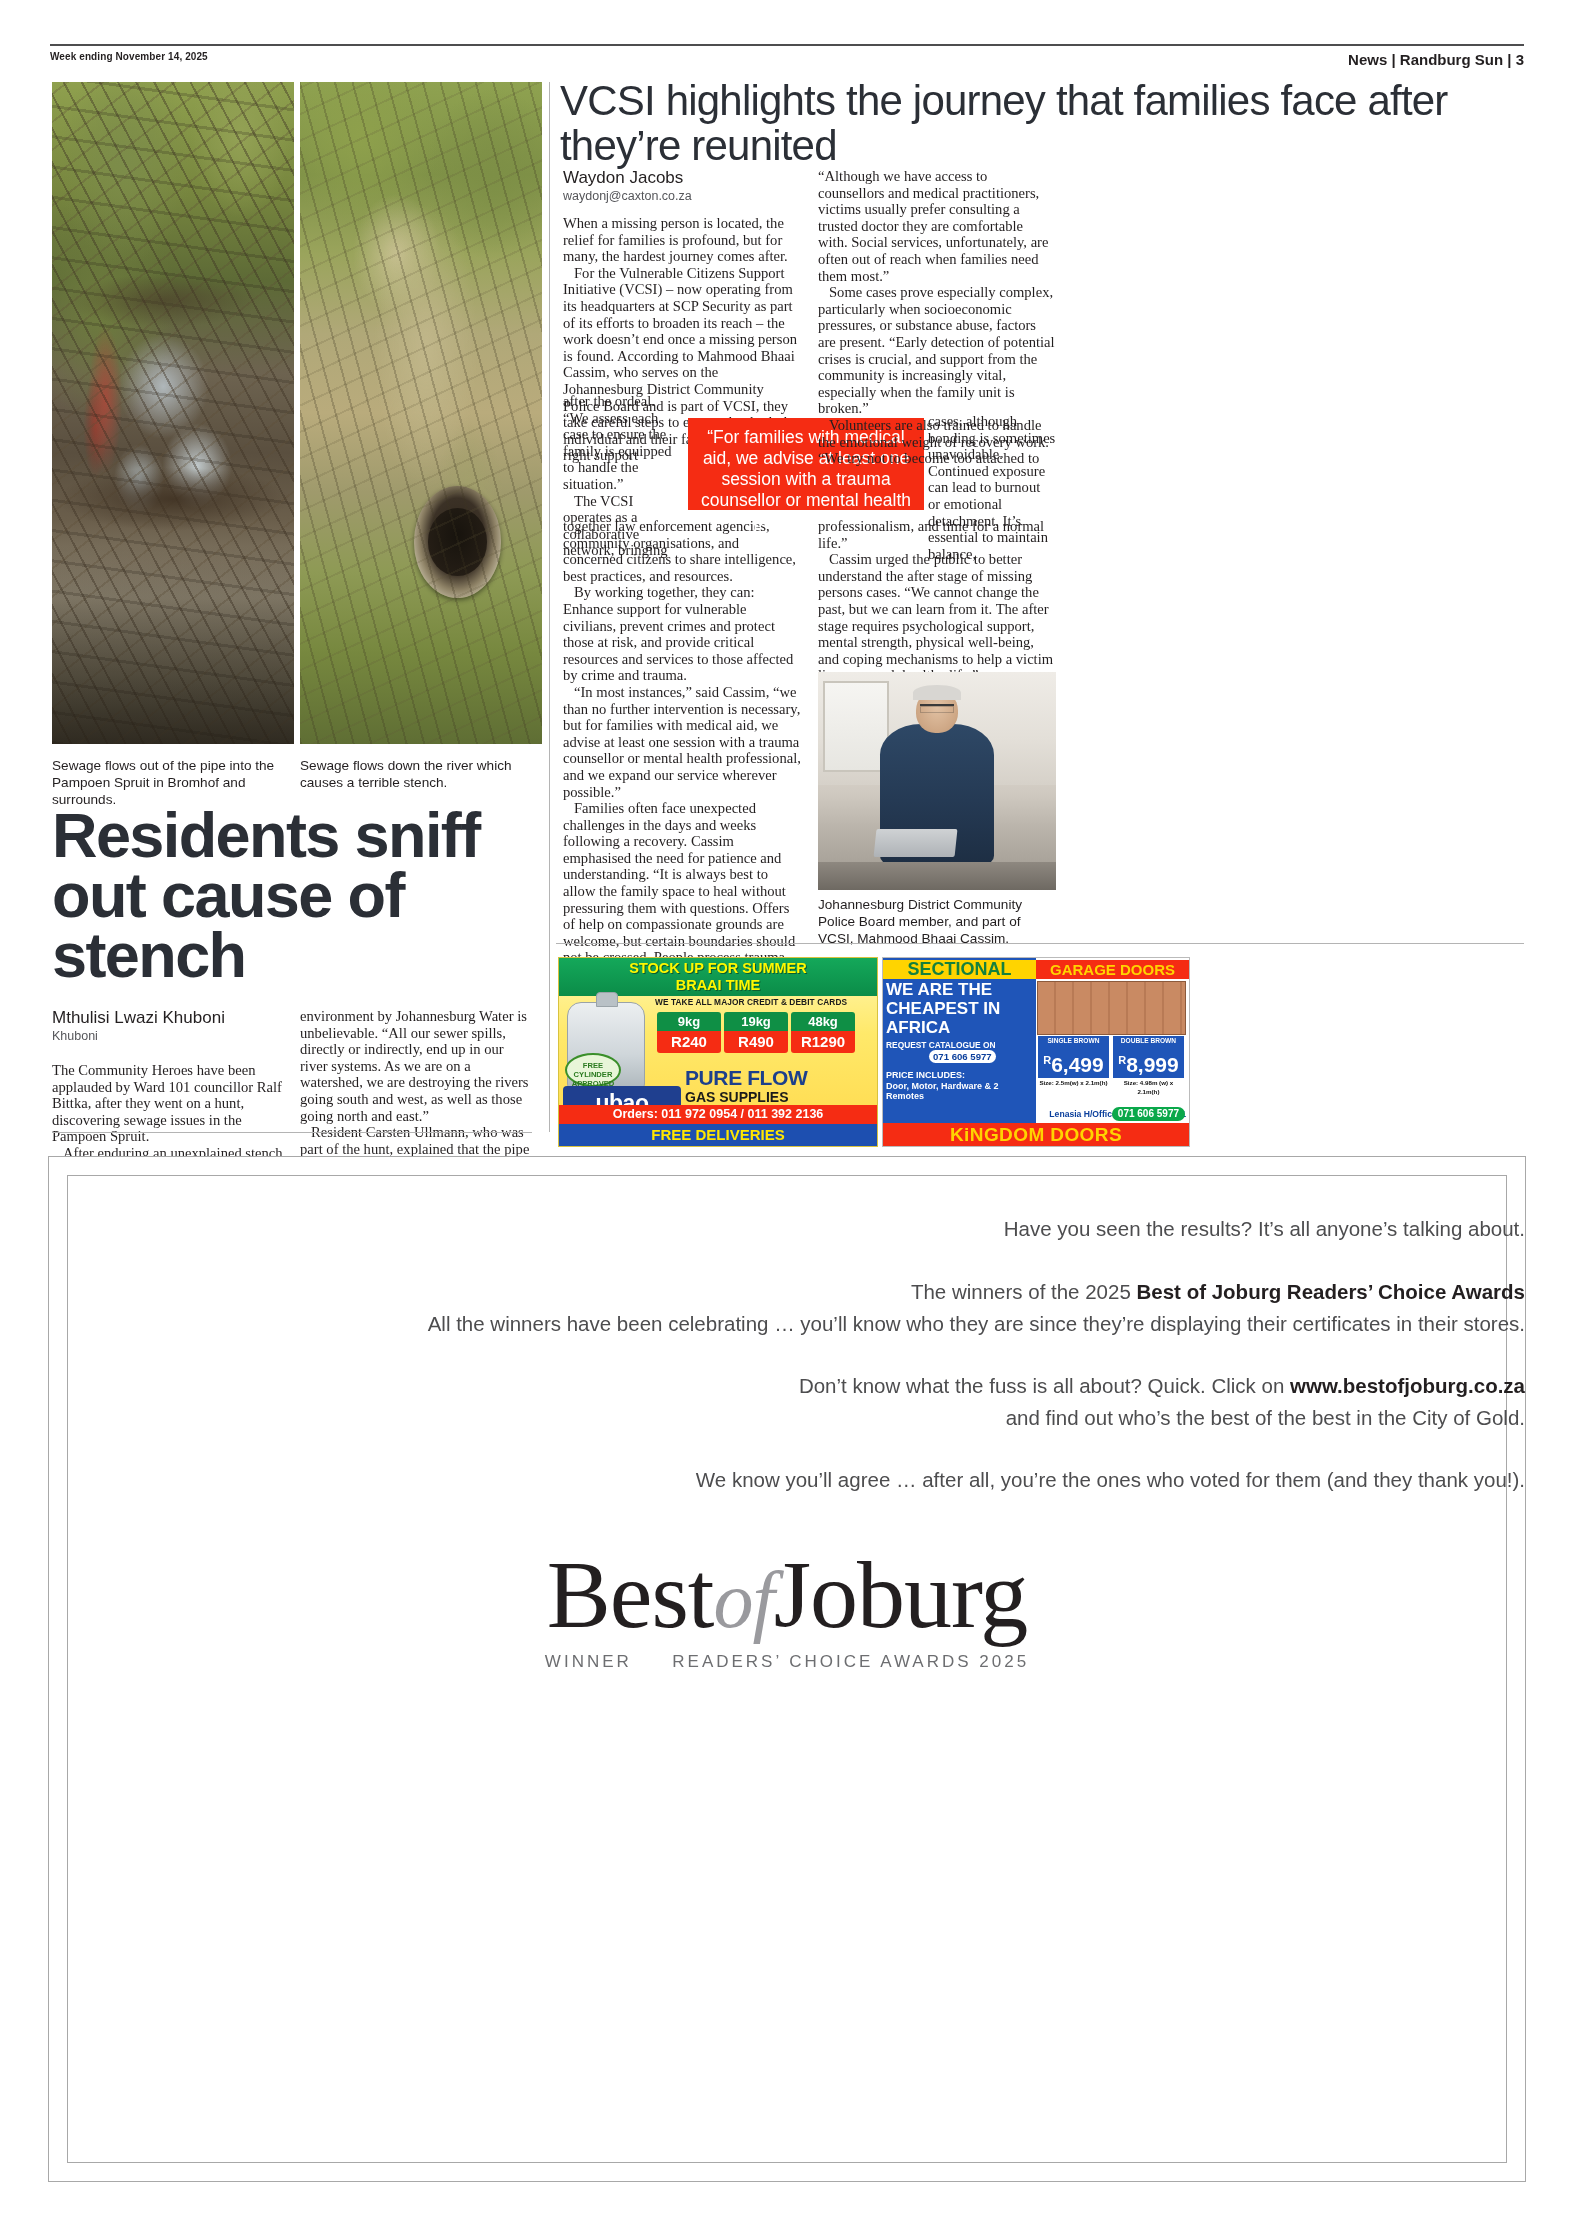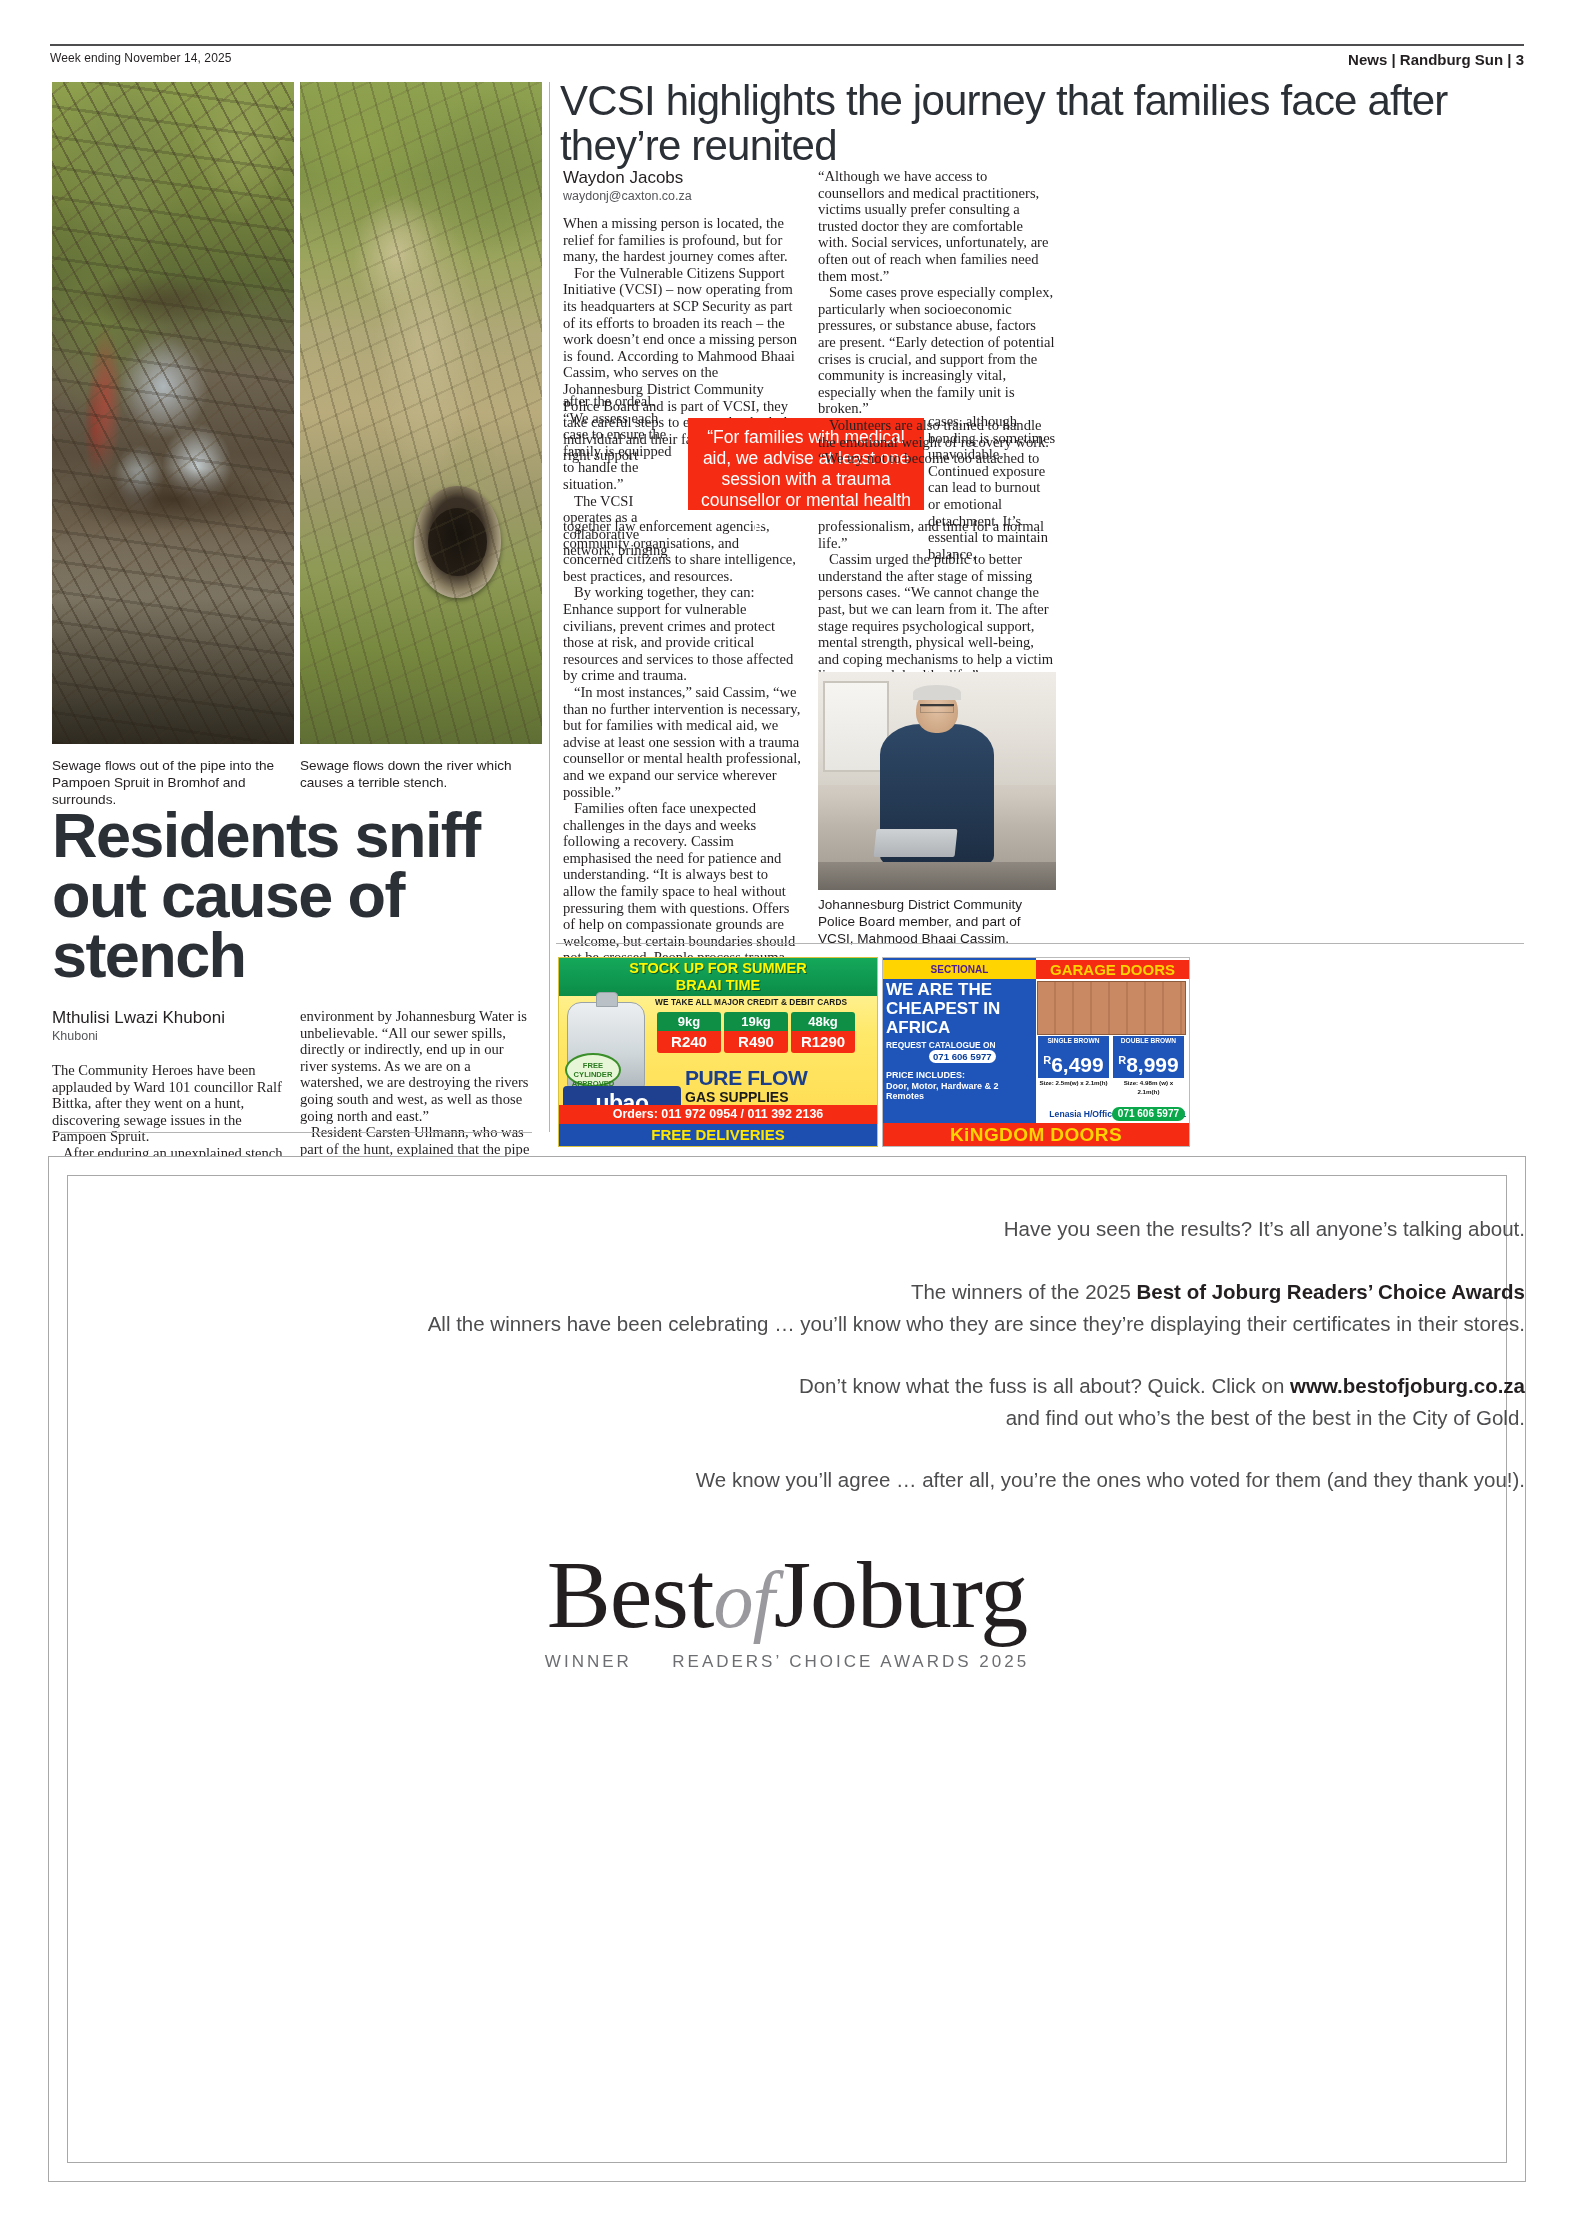--- a/index.html
+++ b/index.html
@@ -36,8 +36,8 @@
   }
   .masthead-left {
     font-family: "Liberation Sans", sans-serif;
-    font-weight: normal;
-    font-size: 12px;
+    font-weight: bold;
+    font-size: 10px;
     letter-spacing: .1px;
     color: #231f20;
   }

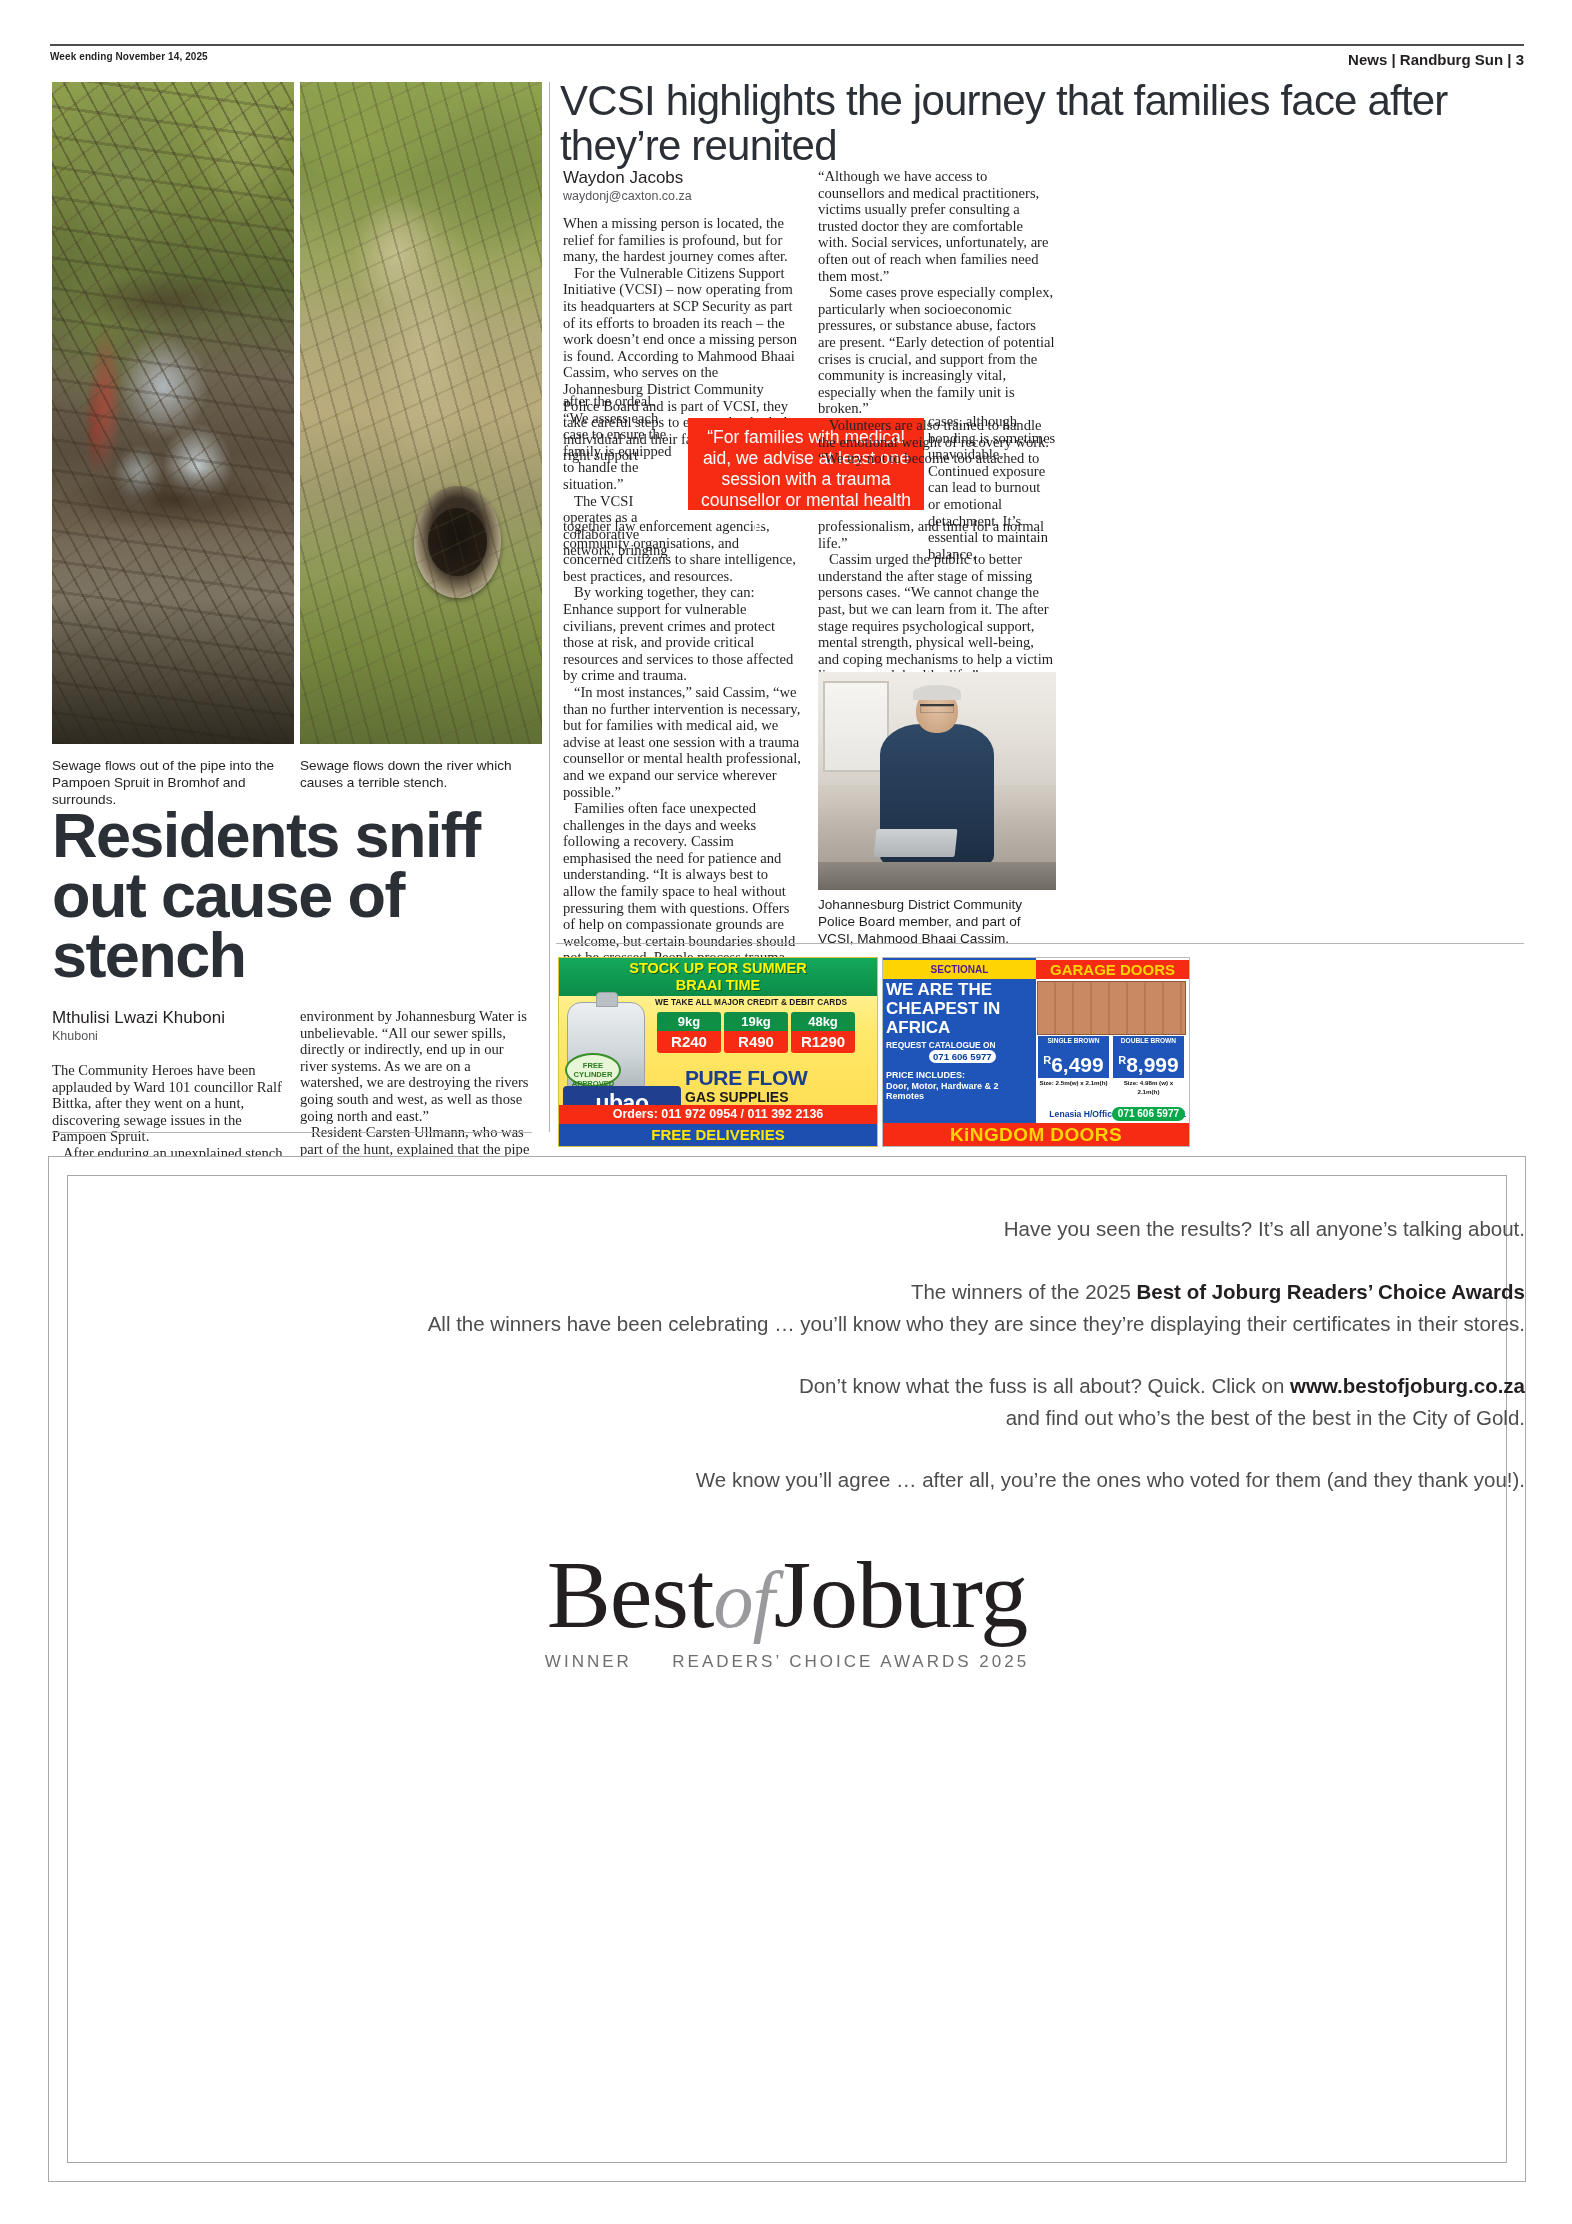--- a/index.html
+++ b/index.html
@@ -344,8 +344,8 @@
   .dr-left { position:absolute; left:0; top:0; width:50%; height:100%; background:#1f55b8; }
   .dr-sect {
     position:absolute; left:0; top:2px; width:50%; text-align:center;
-    background:#ffd400; color:#4c1d95;
-    font-family:"Liberation Sans", sans-serif; font-weight:bold; font-size:10px; line-height:19px;
+    background:#ffd400; color:#15803d;
+    font-family:"Liberation Sans", sans-serif; font-weight:bold; font-size:18px; line-height:19px;
   }
   .dr-cheap {
     position:absolute; left:3px; top:22px; width:48%;

